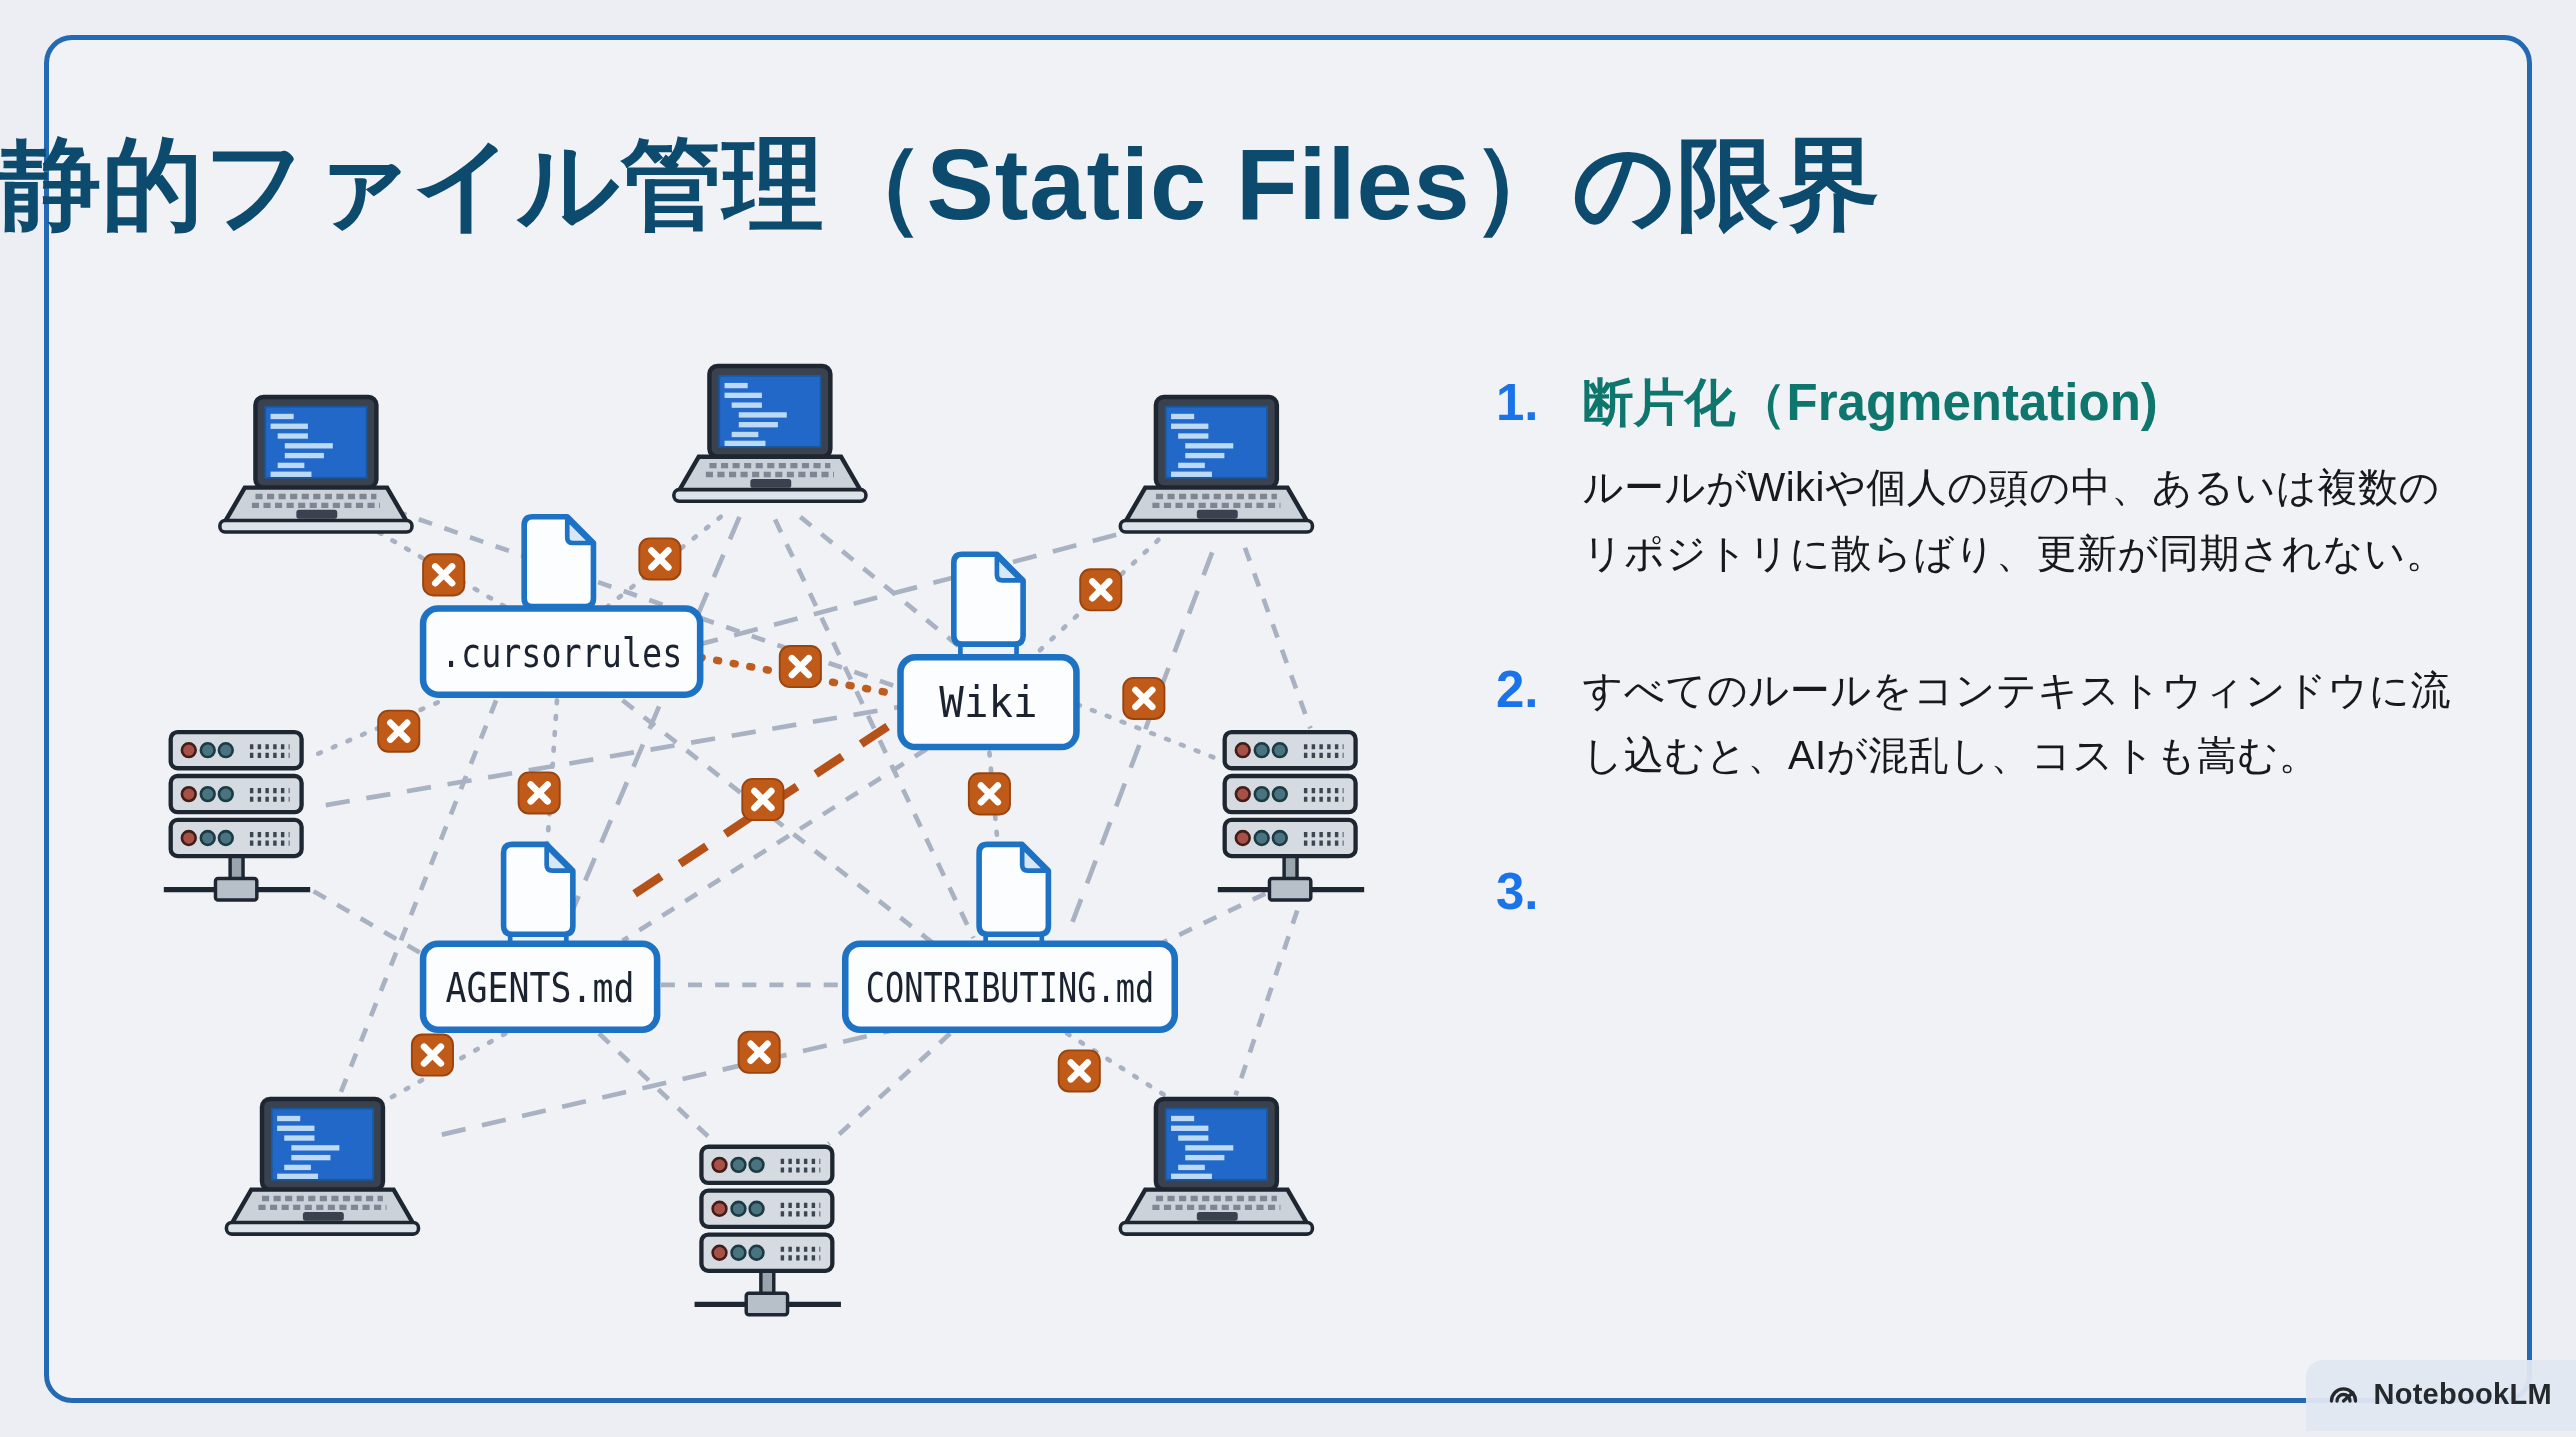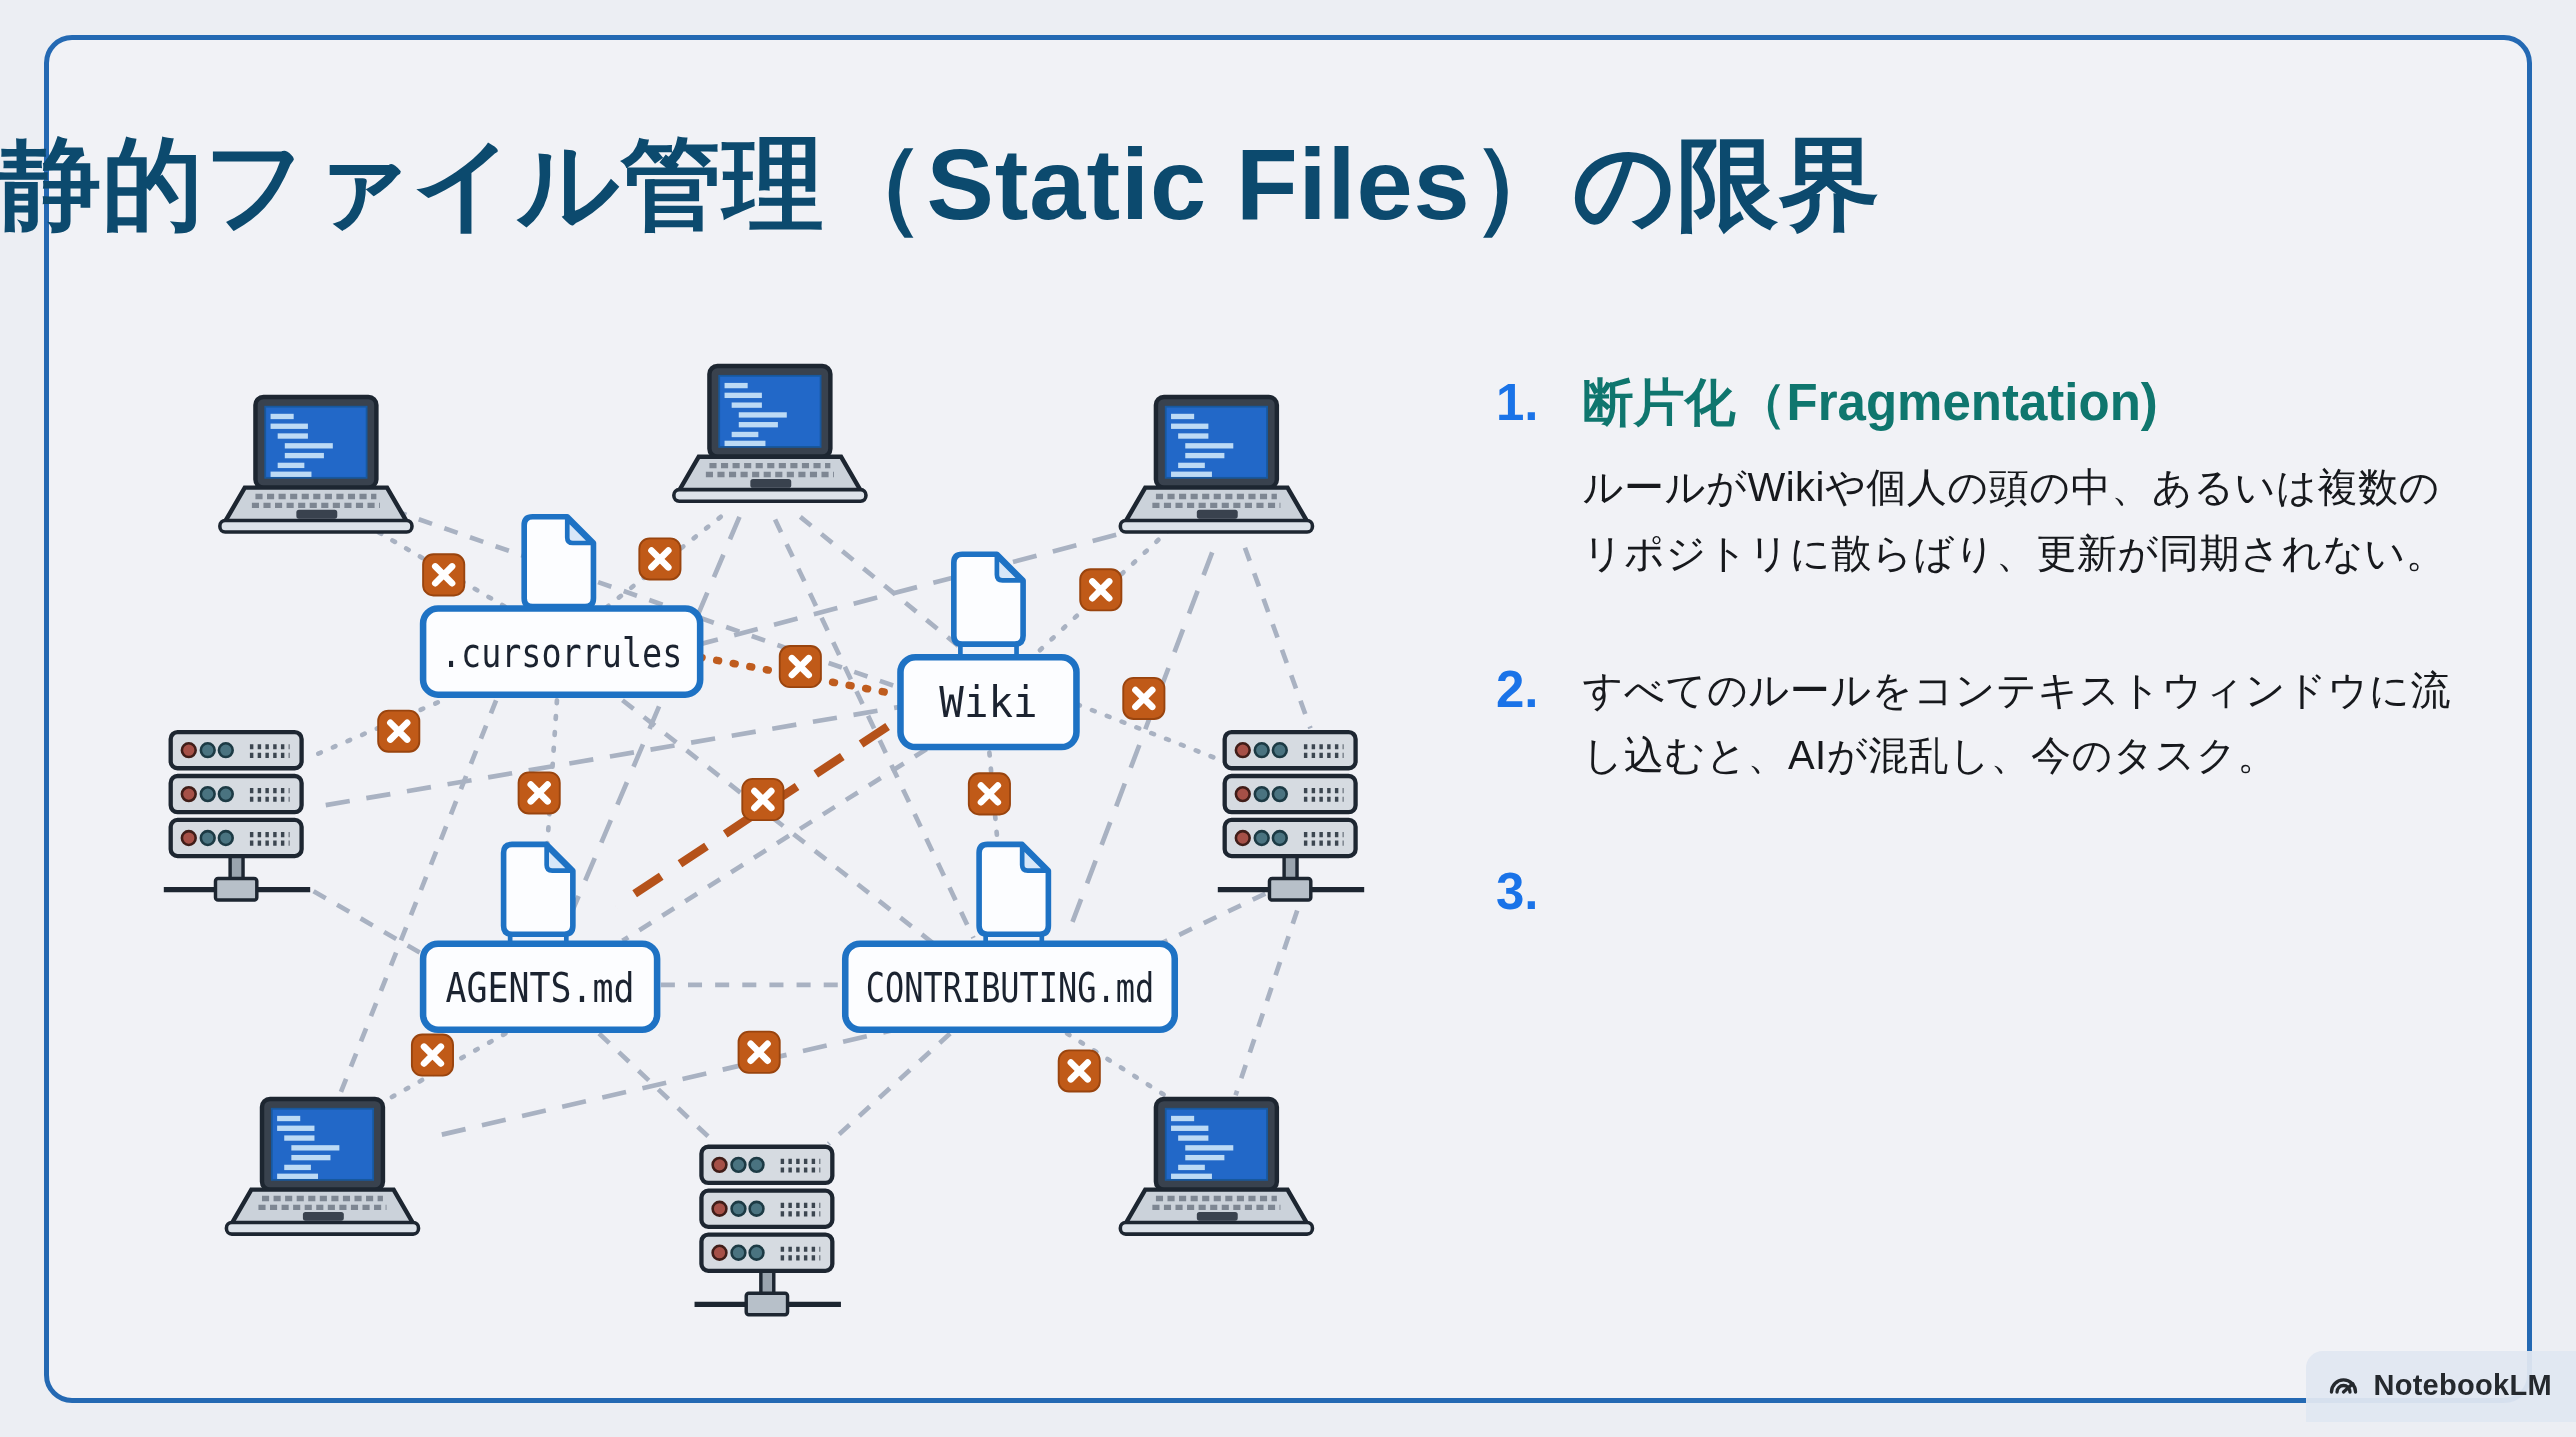--- a/index.html
+++ b/index.html
@@ -213,7 +213,7 @@
   <div class="issue">
     <div class="issue-num">2.</div>
     <div>
-      <div class="issue-body">すべてのルールをコンテキストウィンドウに流し込むと、AIが混乱し、今のタスク。</div>
+      <div class="issue-body">すべてのルールをコンテキストウィンドウに流し込むと、AIが混乱し、コストも嵩む。</div>
     </div>
   </div>
   <div class="issue">

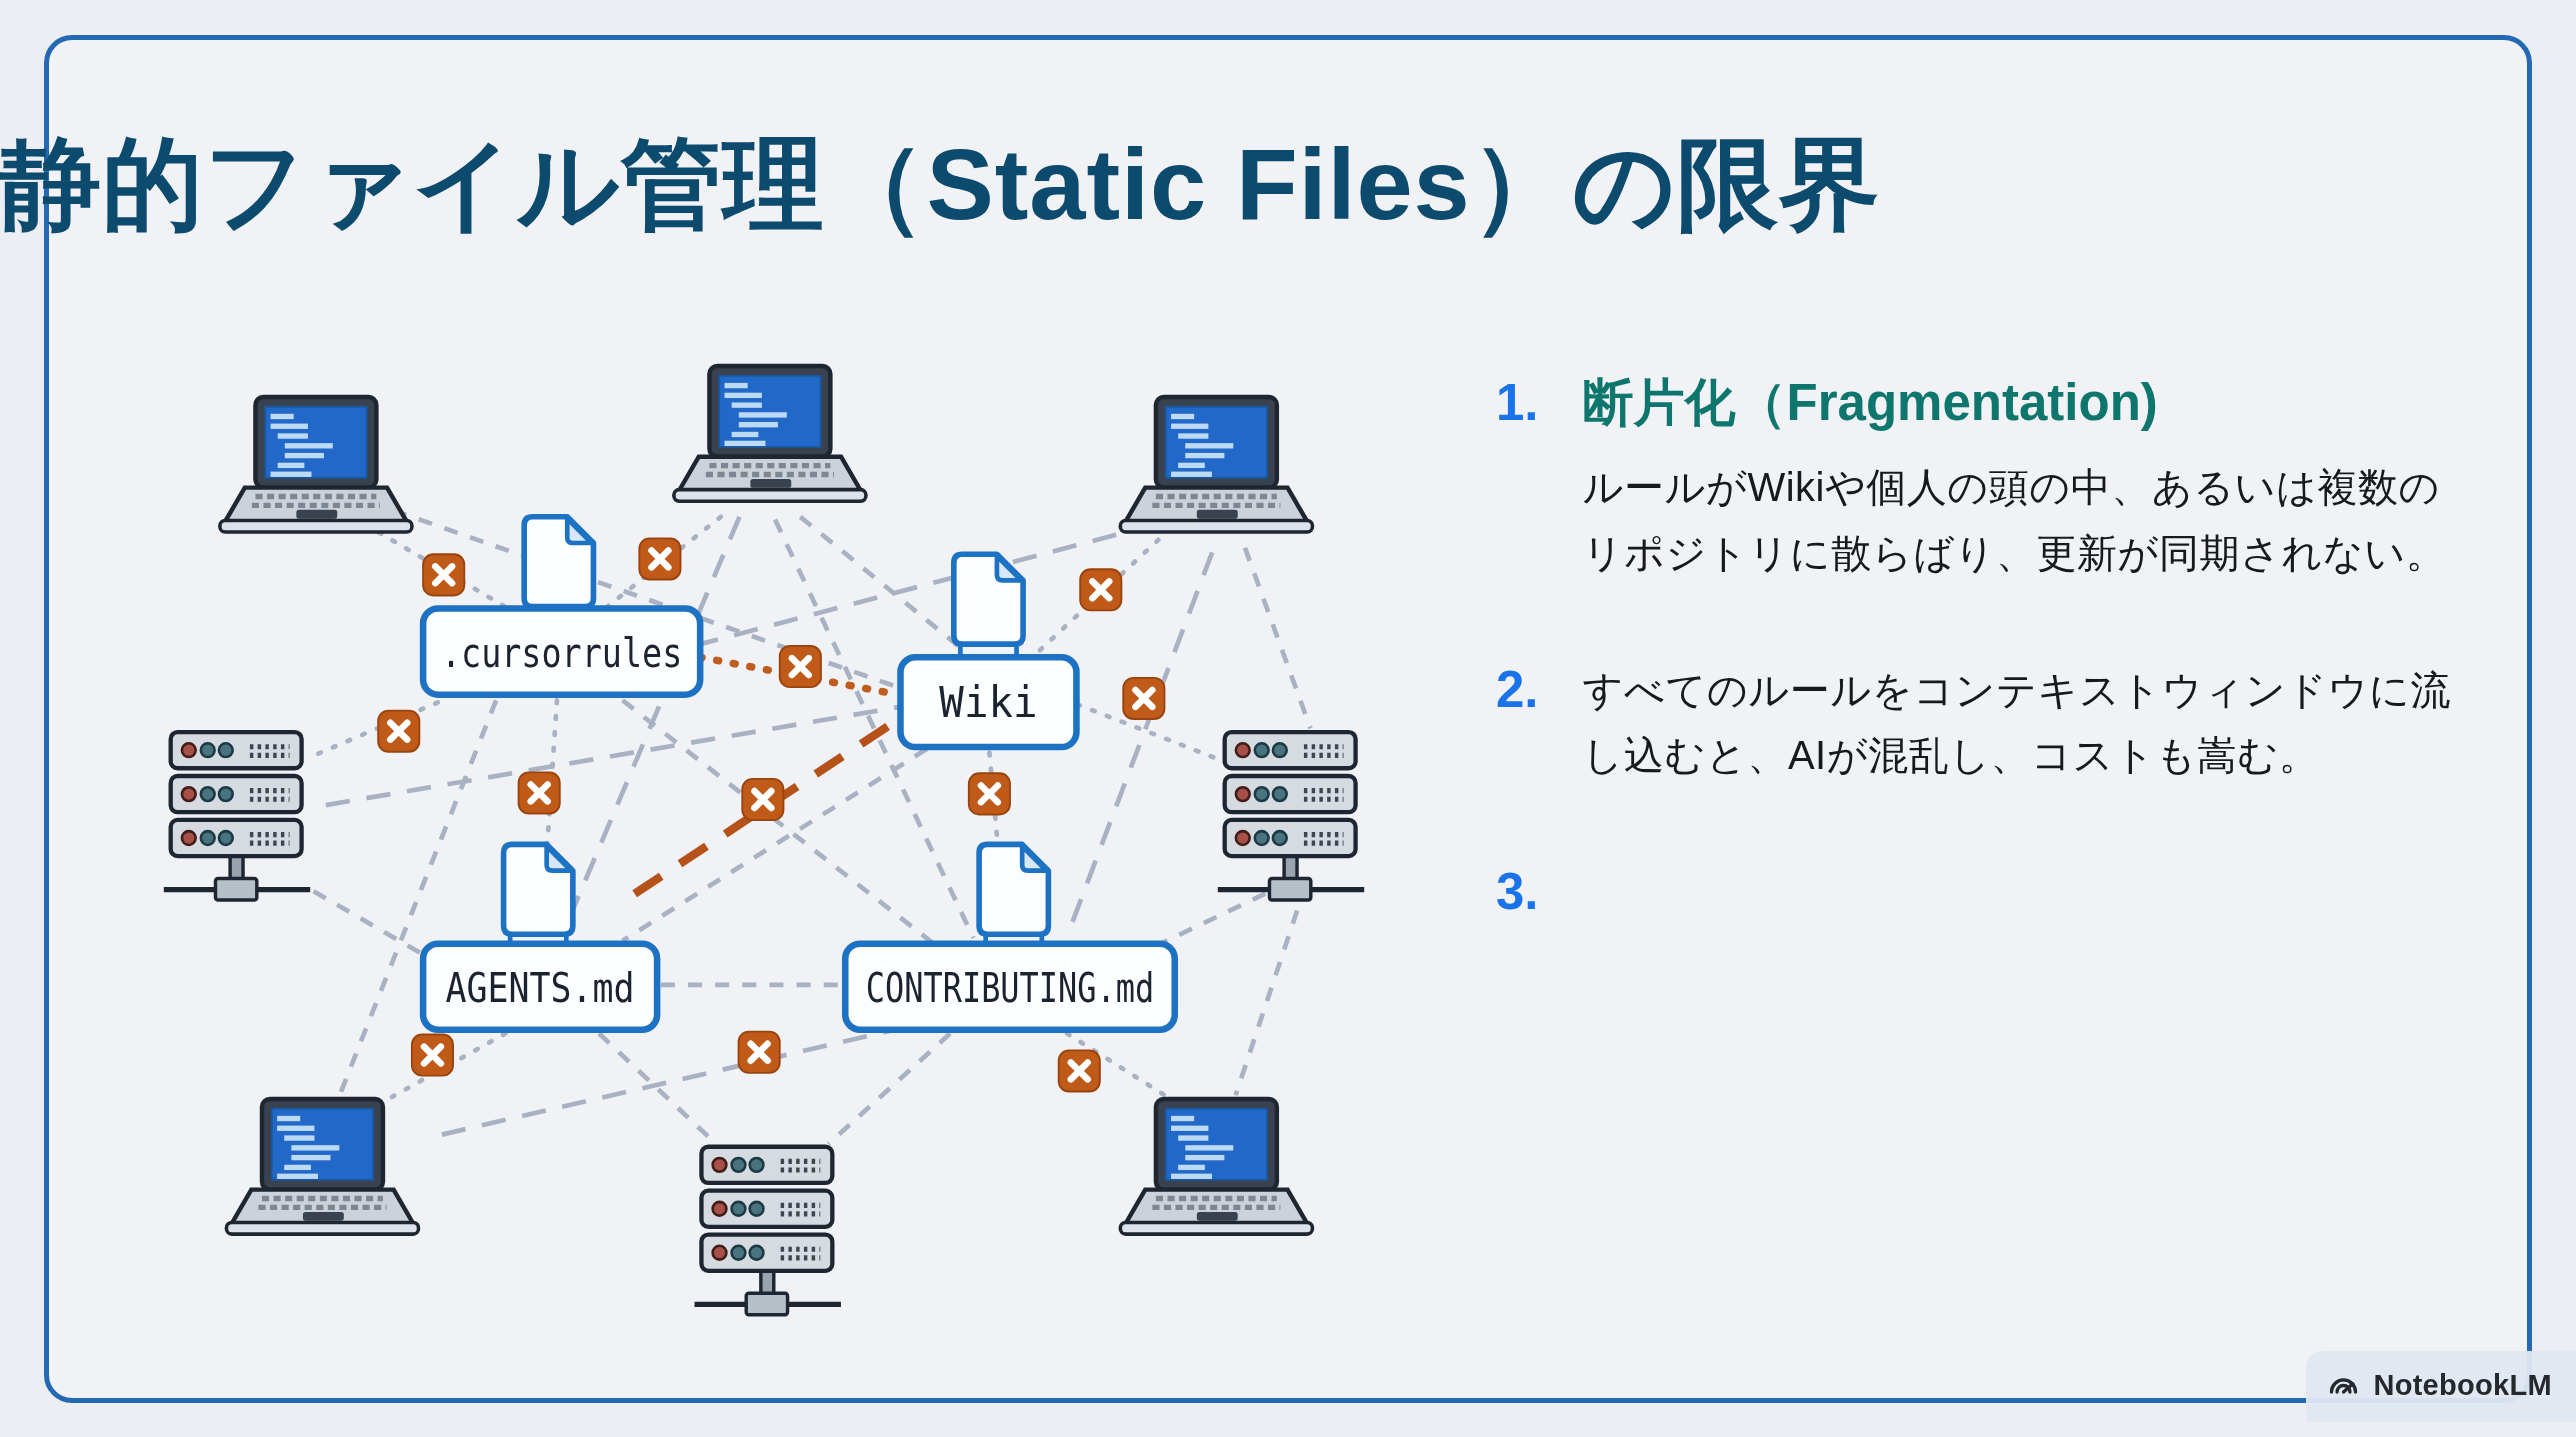--- a/index.html
+++ b/index.html
@@ -35,7 +35,7 @@
     font-size:40px;line-height:1.64;color:#17191d;letter-spacing:0.5px;
   }
   .brand-badge{
-    position:absolute;right:0;bottom:16px;z-index:3;
+    position:absolute;right:0;bottom:7px;z-index:3;
     height:54px;padding:7.5px 24px 9.4px 19px;
     background:rgba(224,231,241,0.95);
     border-top-left-radius:17px;

